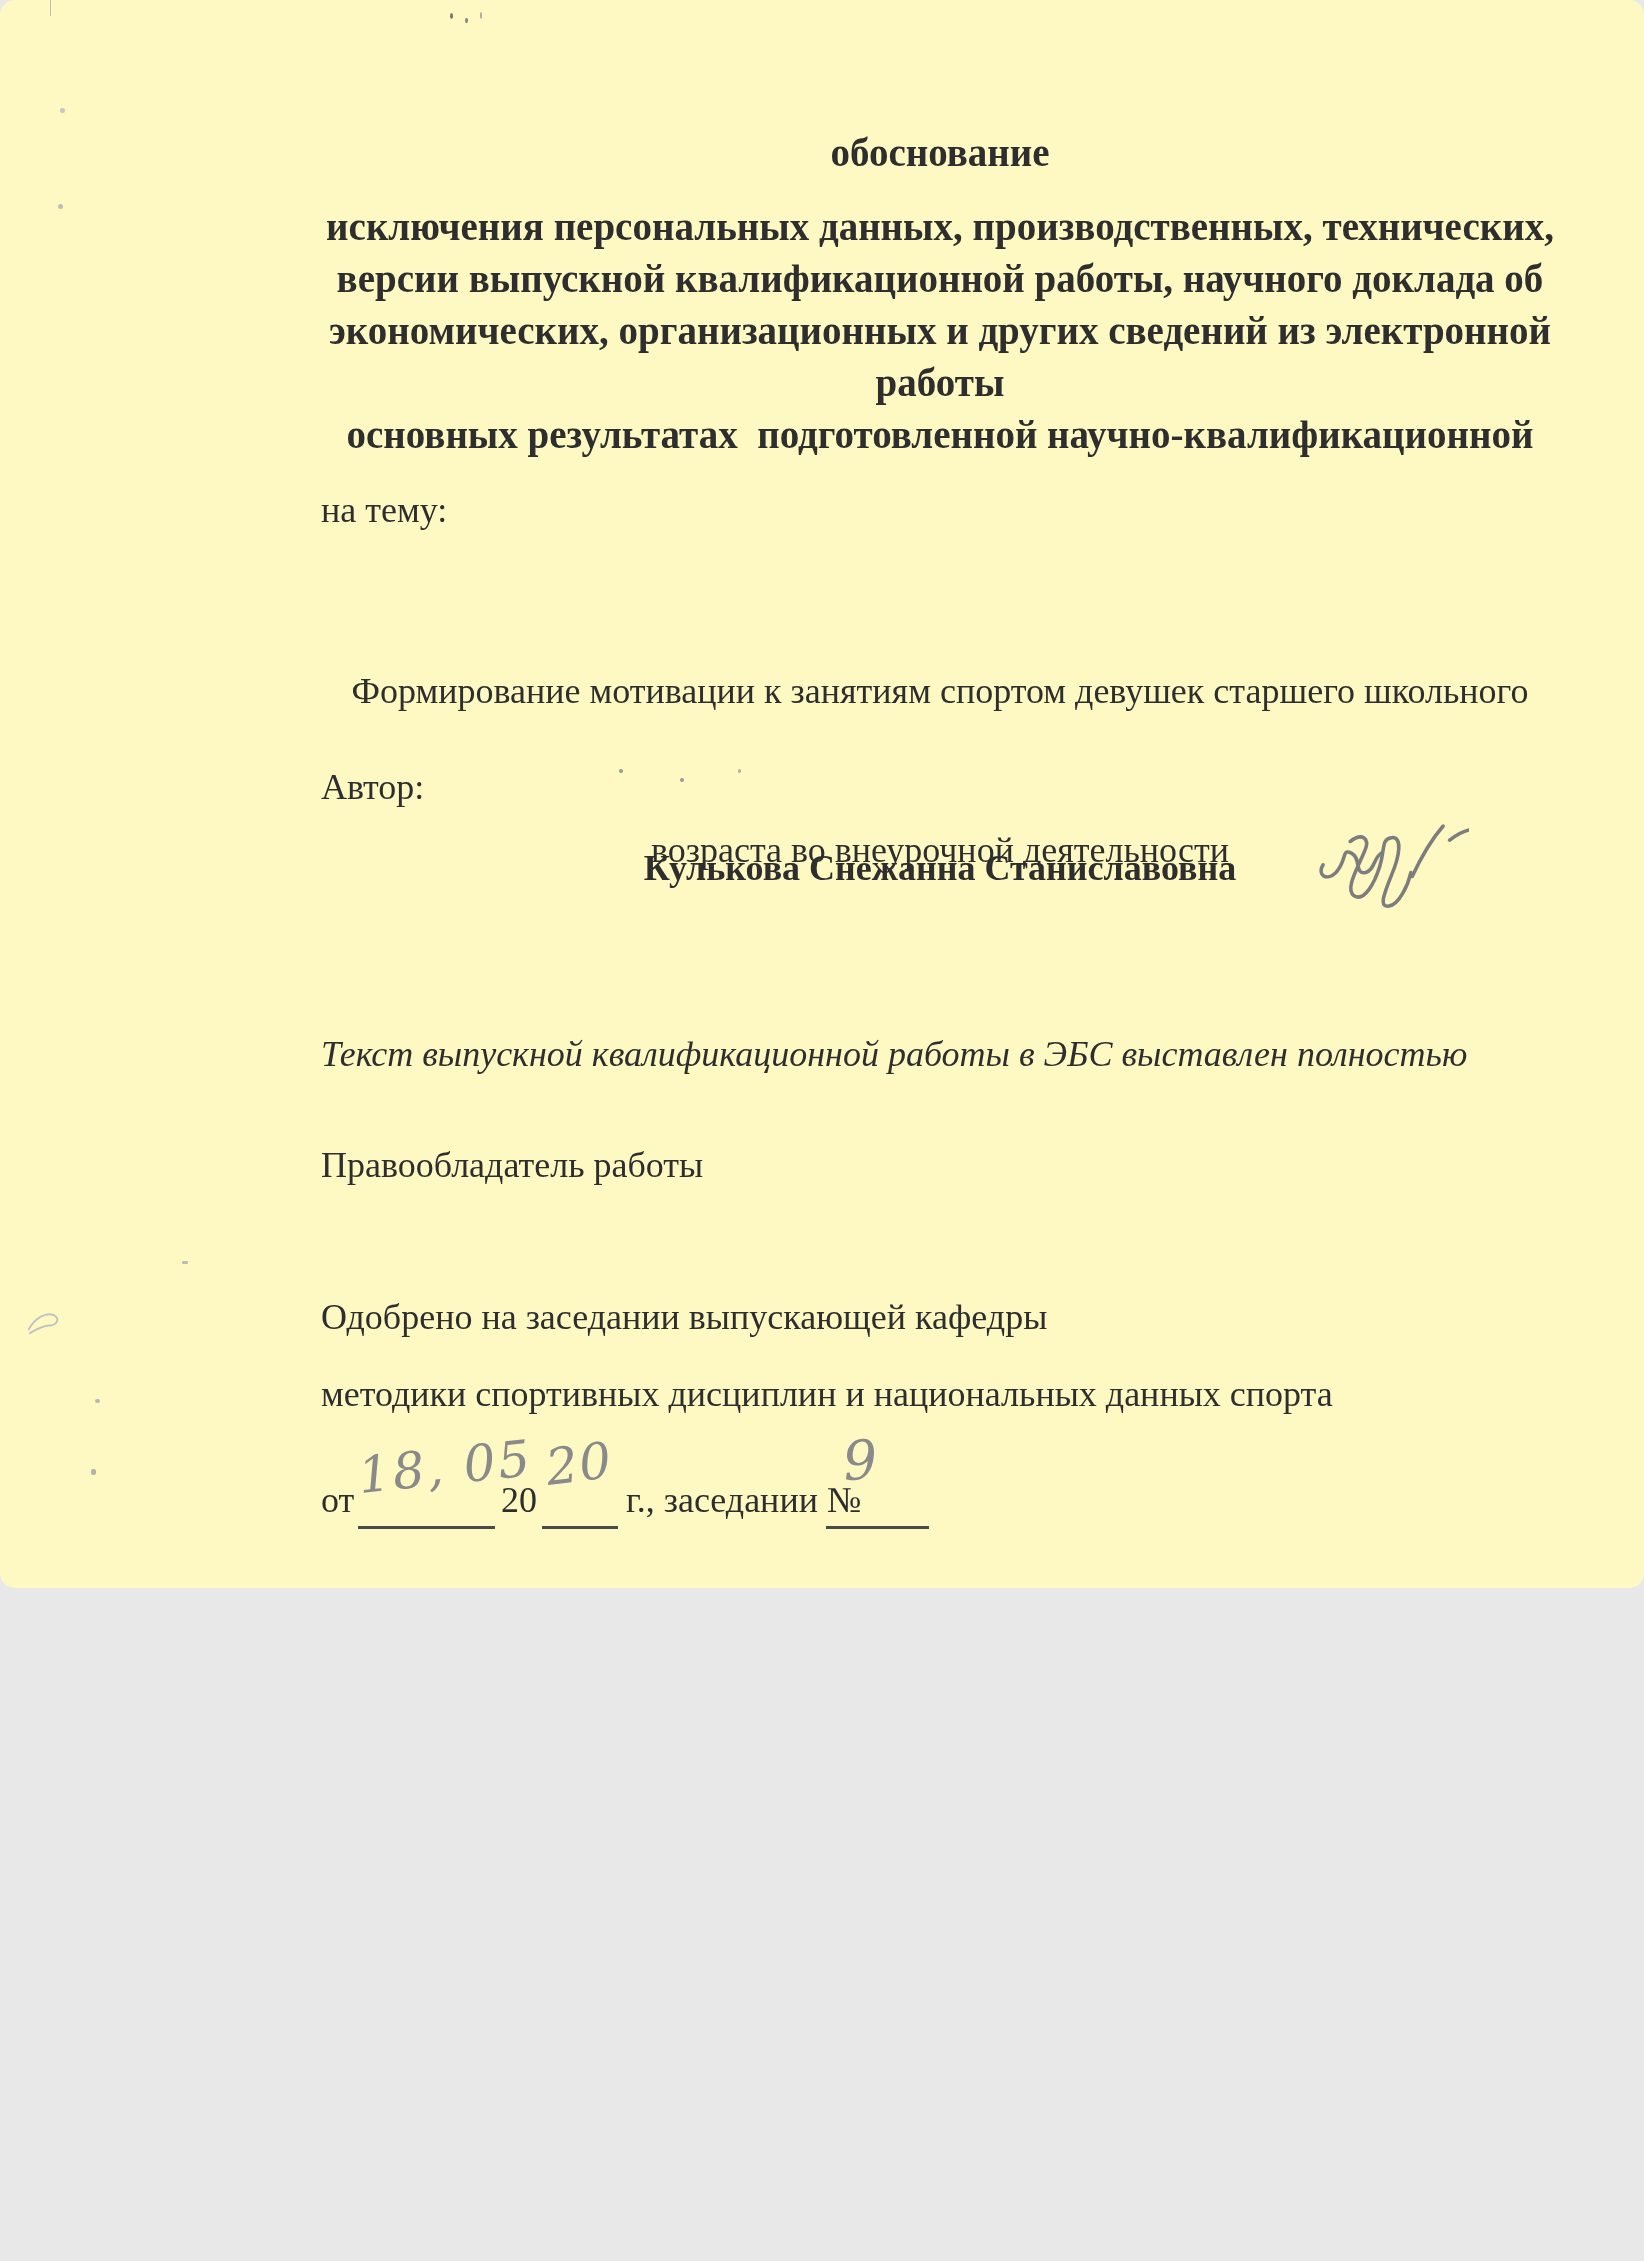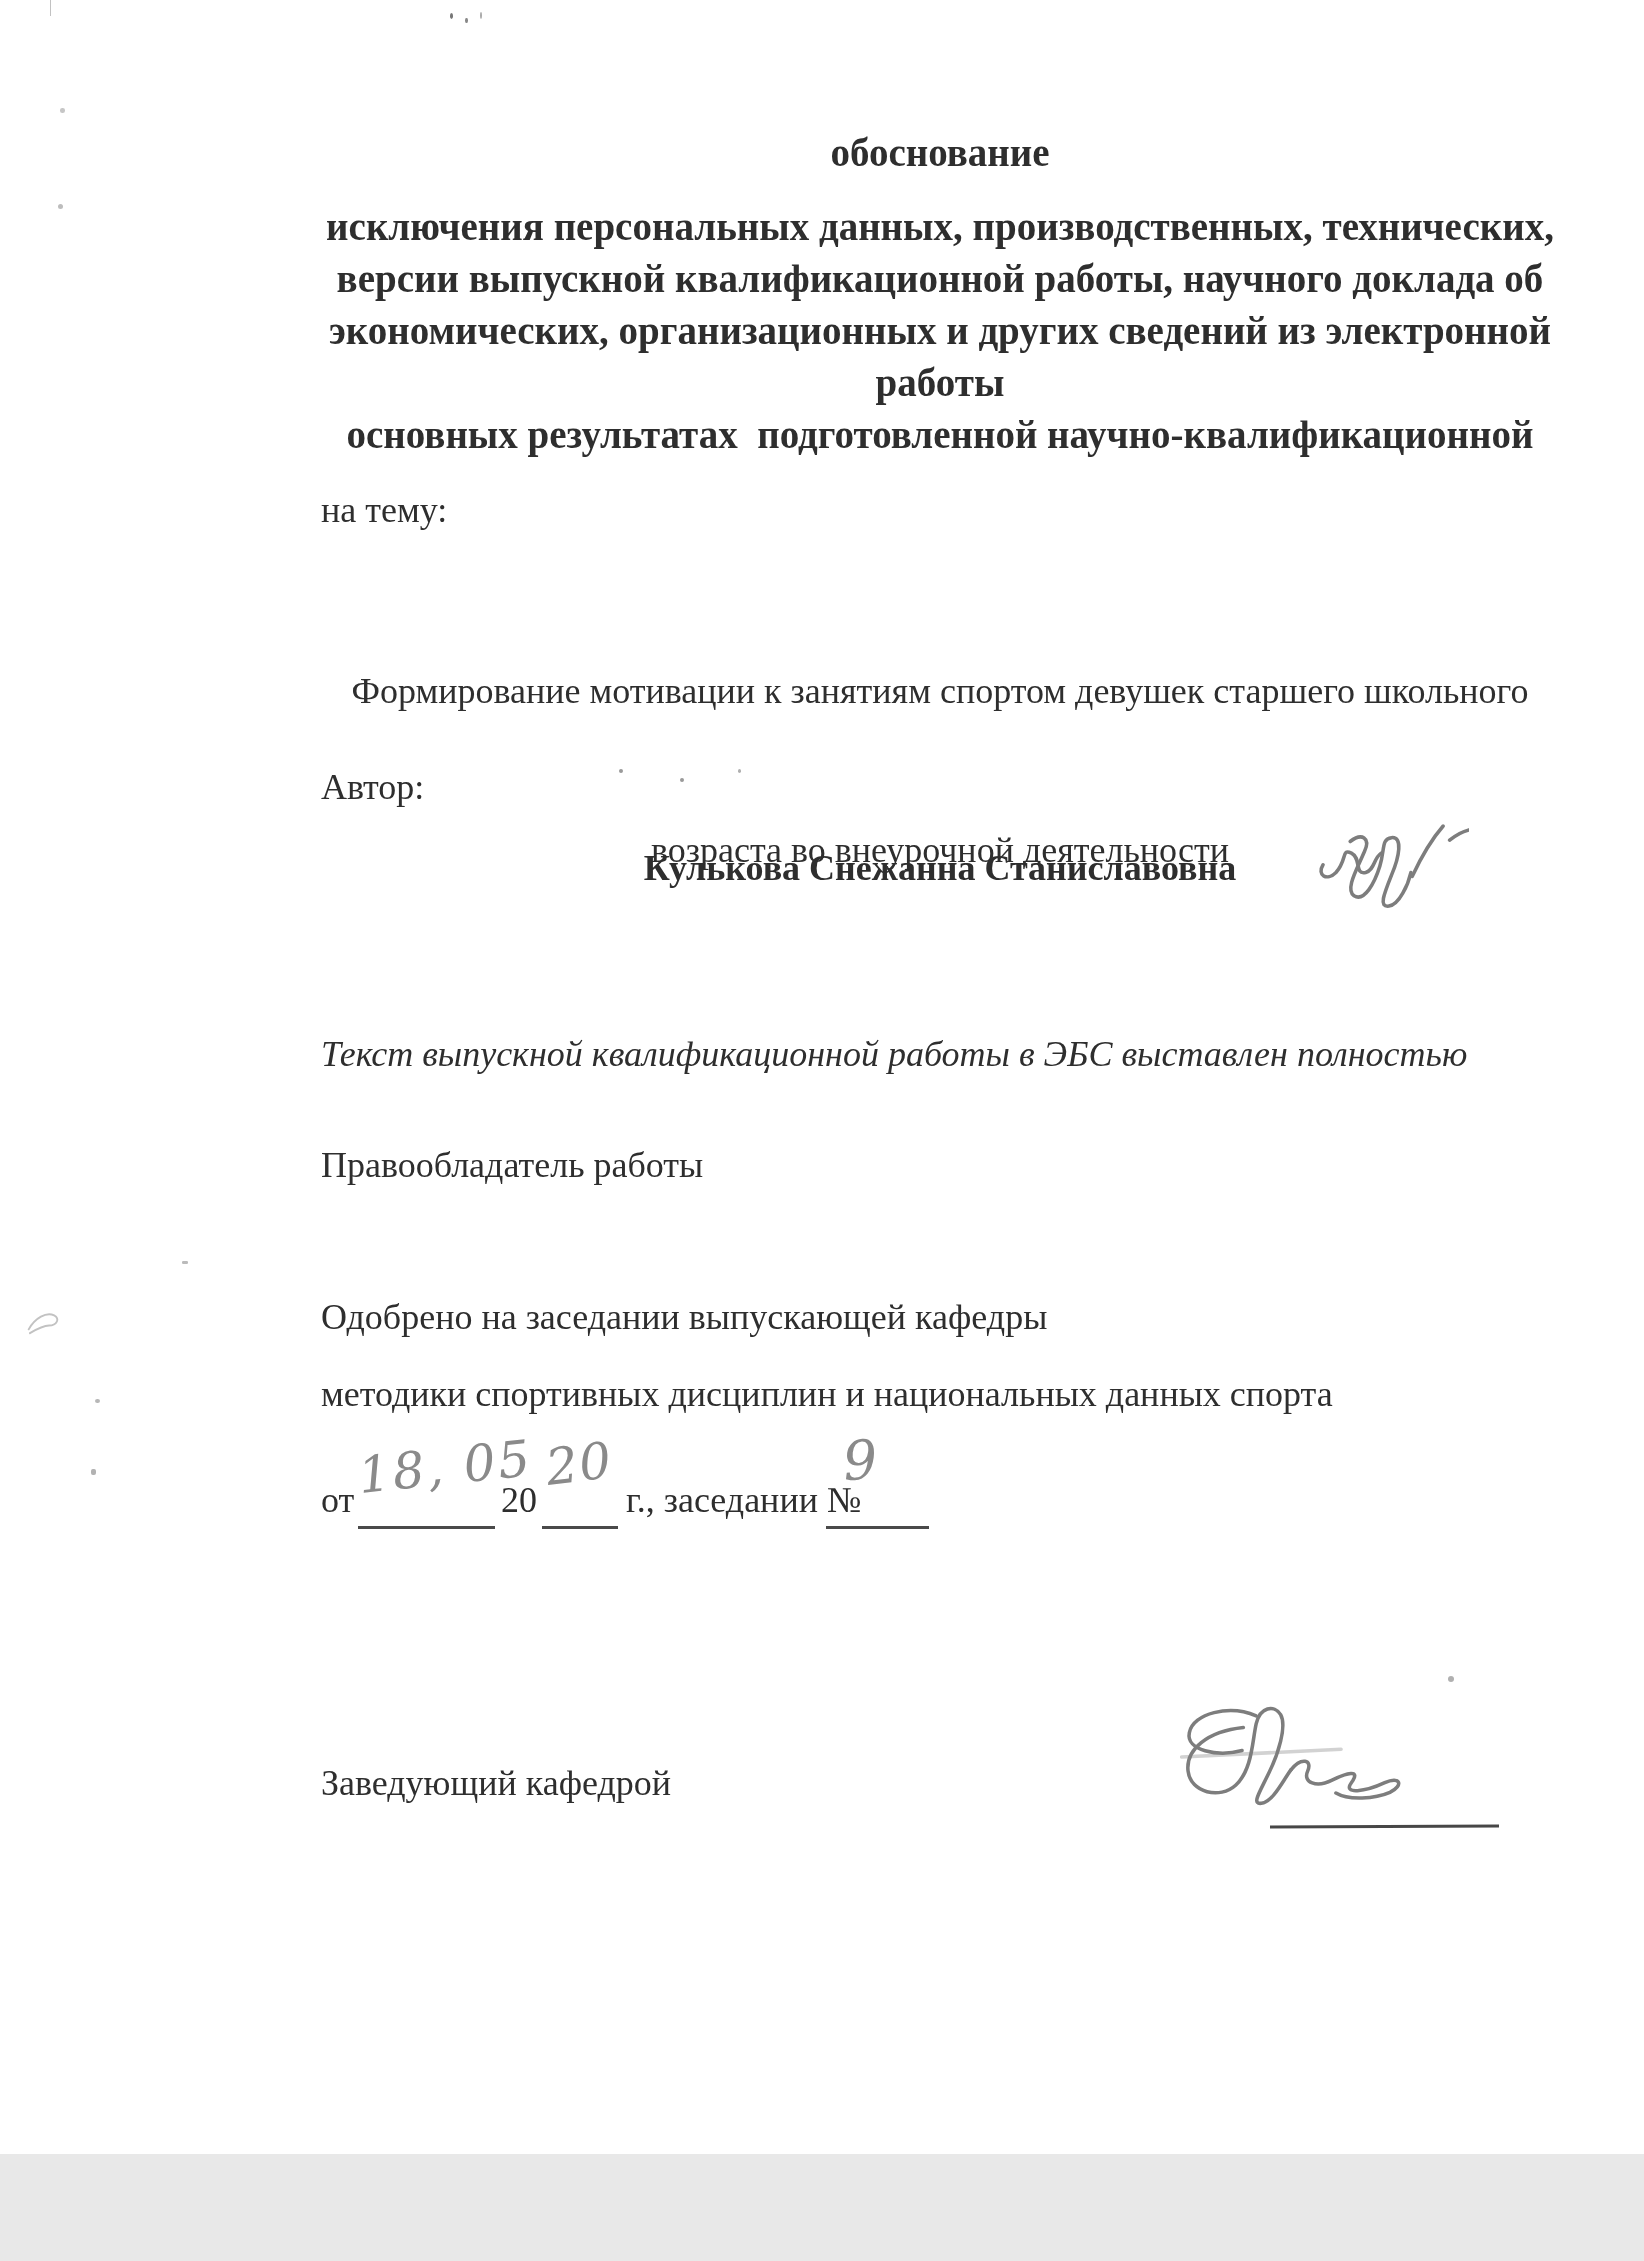--- a/index.html
+++ b/index.html
@@ -5,11 +5,12 @@
   html,body{margin:0;padding:0;background:#e8e8e8;}
   .page{
     position:relative;
-    width:1644px;height:2154px;
-    background:#ffffff;
+    width:1644px;height:1588px;
+    background:#fef9c3;
     font-family:"Liberation Serif", serif;
     color:#2e2e2e;
     overflow:hidden;
+    border-radius:15px;
   }
   .abs{position:absolute;}
   .centerband{left:283px;width:1314px;text-align:center;}

